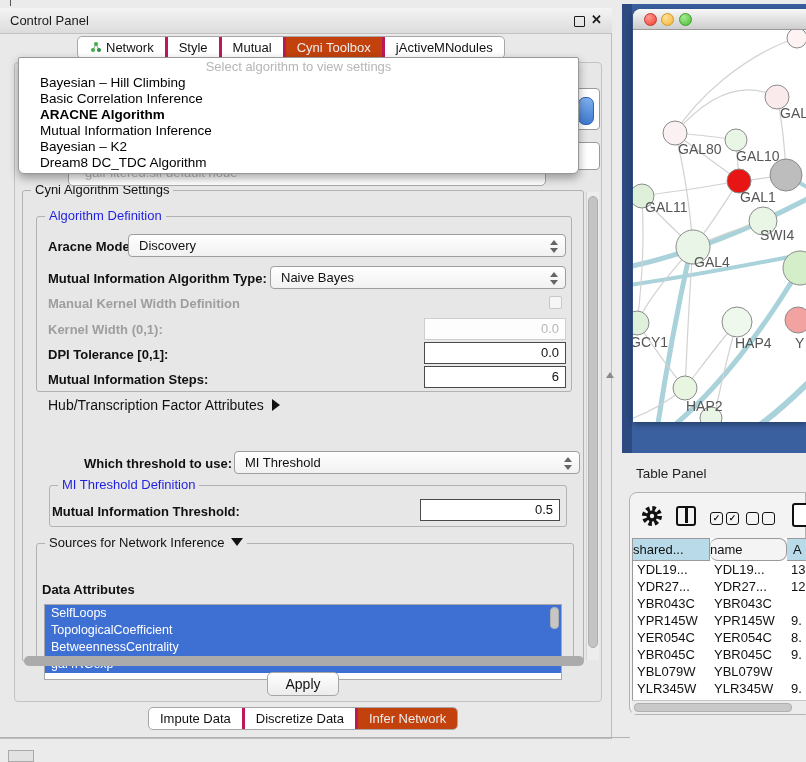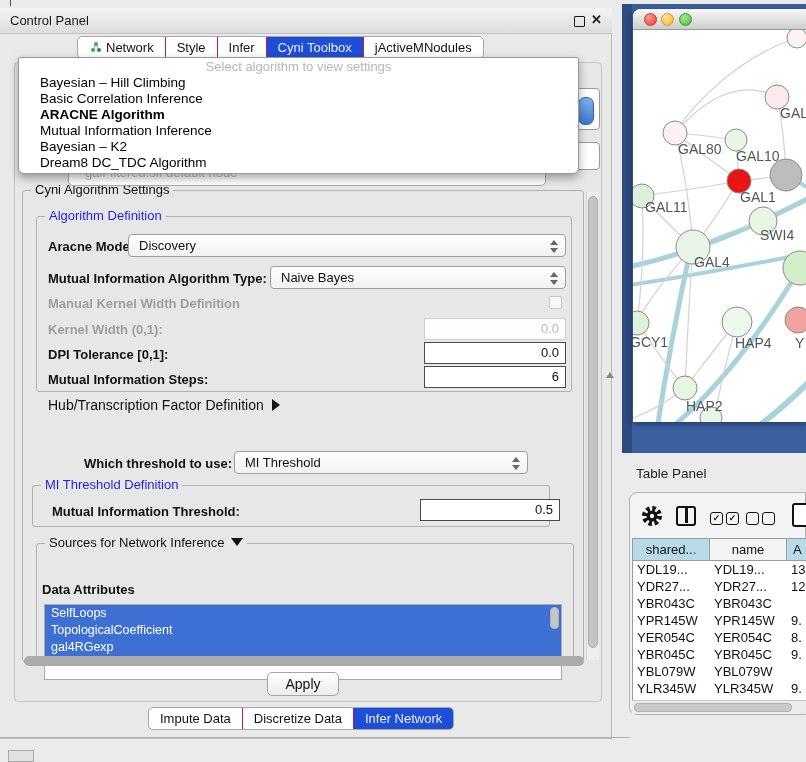--- a/index.html
+++ b/index.html
@@ -19,7 +19,7 @@
 
   
   .seg{display:flex;background:#fff;border:1px solid #a6a6a6;border-radius:5px;overflow:hidden;height:23px;box-sizing:border-box;}
-  .seg .sg{padding:0 11px;line-height:21px;font-size:13px;color:#111;border-right:1px solid #be185d;display:flex;align-items:center;gap:4px;white-space:nowrap;}
+  .seg .sg{padding:0 11px;line-height:21px;font-size:13px;color:#111;border-right:3px solid #be185d;display:flex;align-items:center;gap:4px;white-space:nowrap;}
   .seg .sg:last-child{border-right:none;}
   .seg .sg.selected{background:#1d4ed8;color:#ececec;}
 

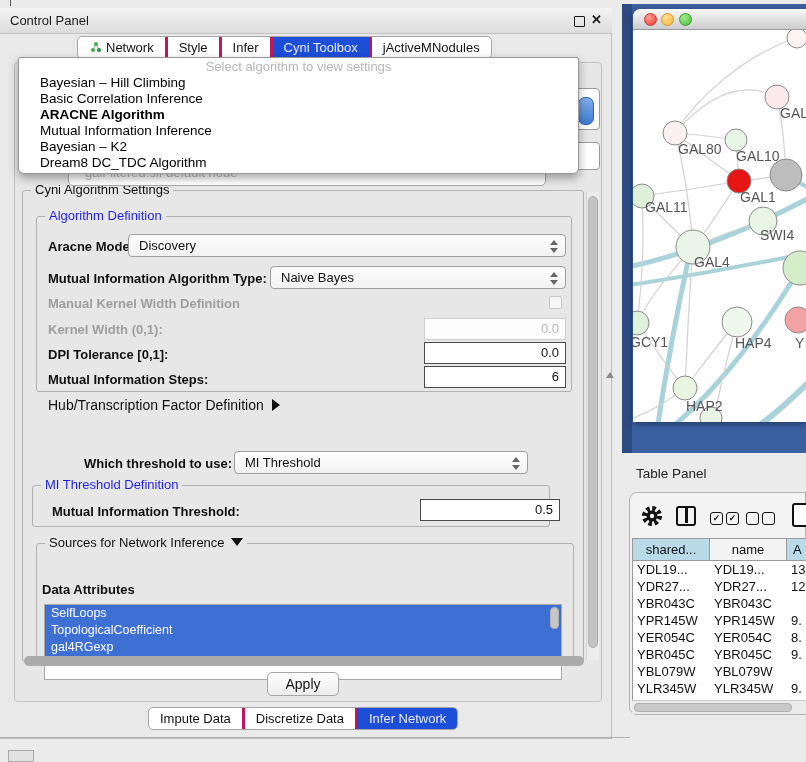--- a/index.html
+++ b/index.html
@@ -135,7 +135,7 @@
         <span>Style</span>
       </div>
     <div class="sg">
-        <span>Infer</span>
+        <span>Mutual</span>
       </div>
     <div class="sg selected">
         <span>Cyni Toolbox</span>

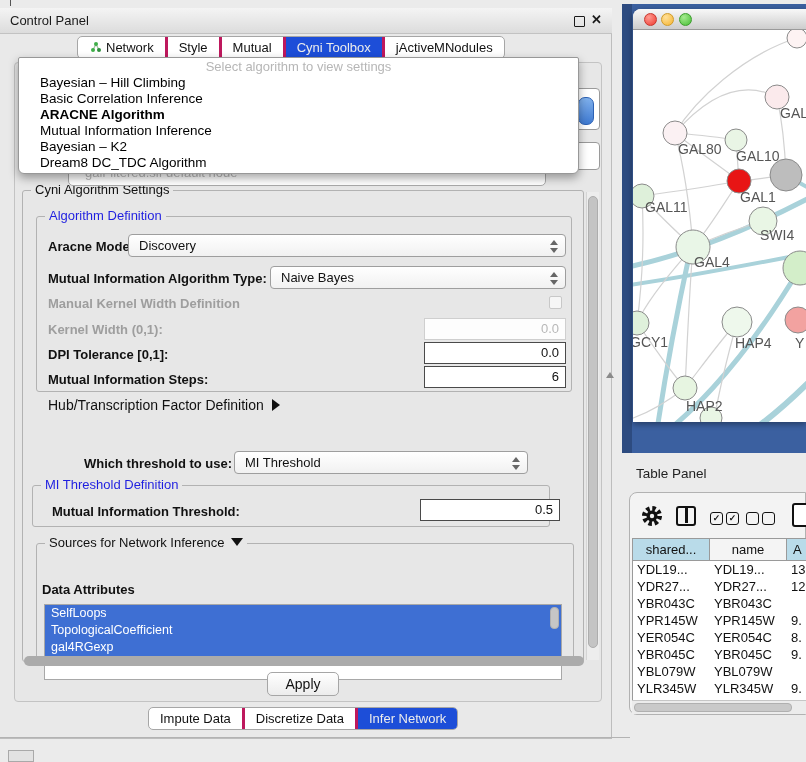--- a/index.html
+++ b/index.html
@@ -21,7 +21,7 @@
   .seg{display:flex;background:#fff;border:1px solid #a6a6a6;border-radius:5px;overflow:hidden;height:23px;box-sizing:border-box;}
   .seg .sg{padding:0 11px;line-height:21px;font-size:13px;color:#111;border-right:3px solid #be185d;display:flex;align-items:center;gap:4px;white-space:nowrap;}
   .seg .sg:last-child{border-right:none;}
-  .seg .sg.selected{background:#1d4ed8;color:#ececec;}
+  .seg .sg.selected{background:#c2410c;color:#ececec;}
 
   
   .popup{left:18px;top:57px;width:561px;background:#fff;border:1px solid #989898;border-radius:2px 2px 6px 6px;

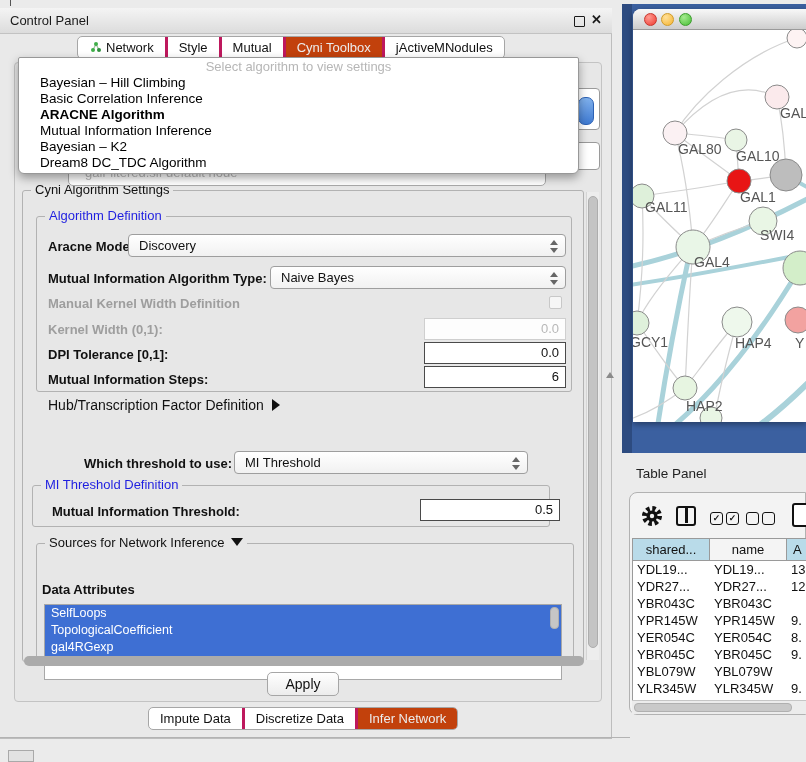--- a/index.html
+++ b/index.html
@@ -198,7 +198,7 @@
   <div class="abs tfield" style="left:424px;top:366px;width:142px;">6</div>
 
   <div class="abs lbl plain" style="left:48px;top:397px;">
-    <span>Hub/Transcription Factor Definition</span><span class="tri-right"></span>
+    <span>Hub/Transcription Factor Attributes</span><span class="tri-right"></span>
   </div>
 
   <div class="abs lbl" style="left:84px;top:456px;">Which threshold to use:</div>

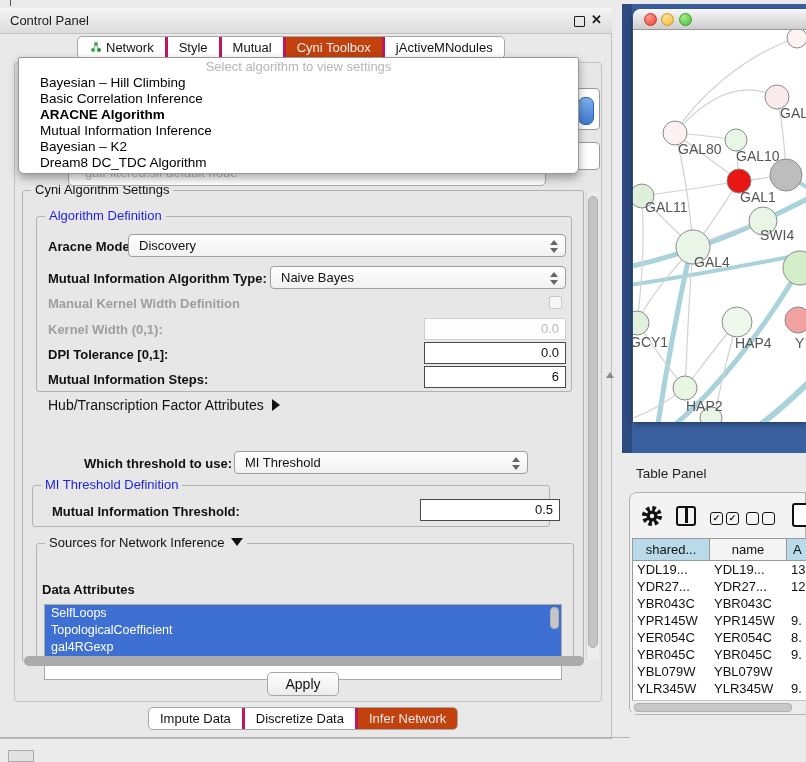--- a/index.html
+++ b/index.html
@@ -202,7 +202,7 @@
   </div>
 
   <div class="abs lbl" style="left:84px;top:456px;">Which threshold to use:</div>
-  <div class="abs combo" style="left:234px;top:451px;width:294px;">
+  <div class="abs combo" style="left:234px;top:451px;width:346px;">
     <span>MI Threshold</span>
     <span class="arrows">
         <span class="tri-up" style="display:block;"></span>

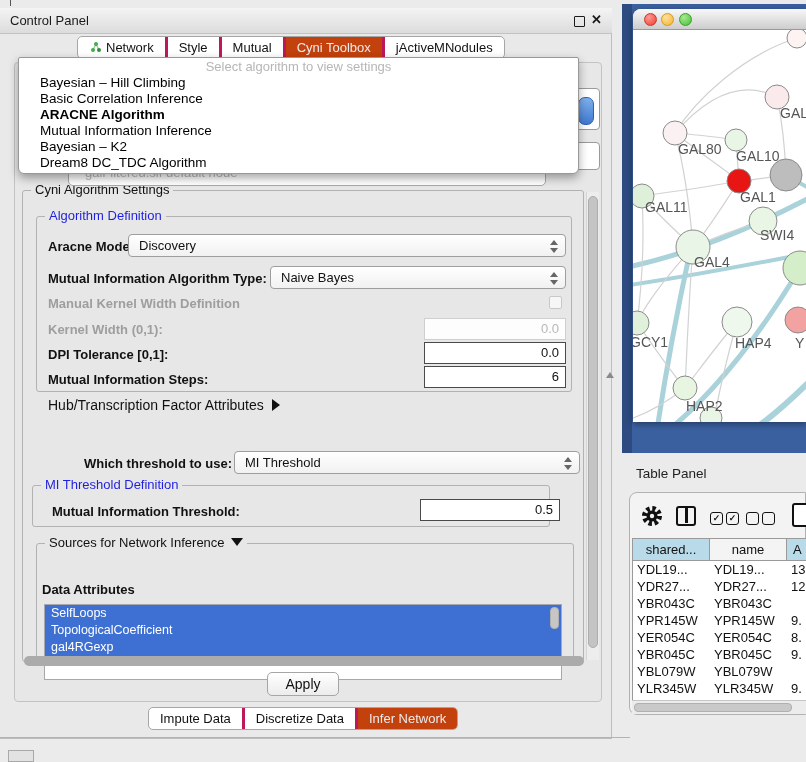--- a/index.html
+++ b/index.html
@@ -209,7 +209,7 @@
         <span class="tri-down" style="display:block;"></span>
       </span>
   </div>
-  <div class="abs grp" style="left:32px;top:485px;width:518px;height:42px;">
+  <div class="abs grp" style="left:49px;top:485px;width:518px;height:42px;">
     <span class="gtitle blue">MI Threshold Definition</span>
   </div>
   <div class="abs lbl" style="left:52px;top:504px;">Mutual Information Threshold:</div>

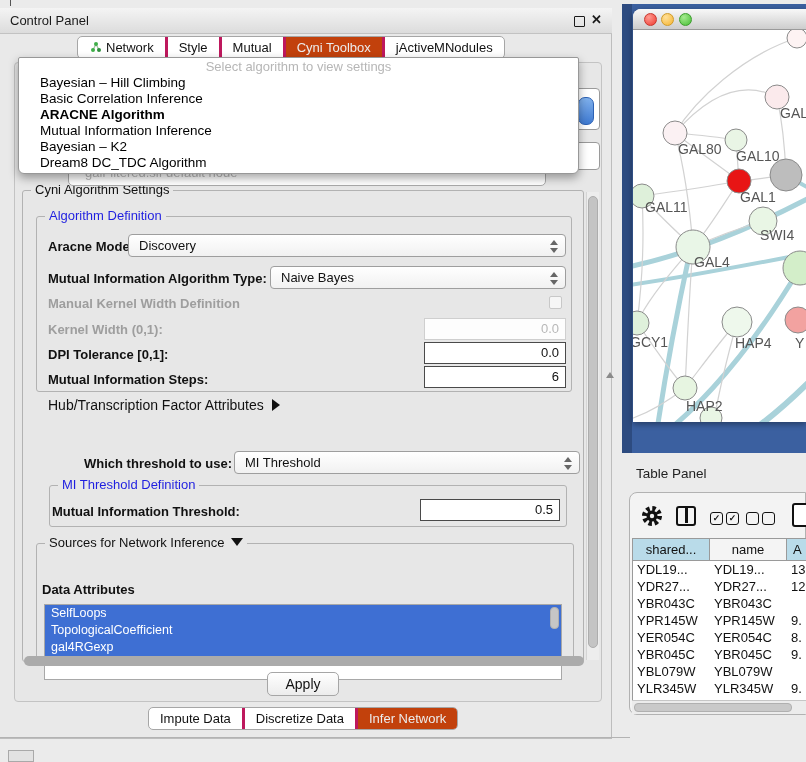--- a/index.html
+++ b/index.html
@@ -98,7 +98,7 @@
 
   .ttable{left:632px;top:538px;width:174px;height:176px;overflow:hidden;background:#fff;border-left:1px solid #9a9a9a;box-sizing:border-box;}
   .thead{display:flex;height:23px;}
-  .th{box-sizing:border-box;border:1px solid #9a9a9a;border-left:none;font-size:13px;line-height:21px;text-align:center;flex:0 0 77px;}
+  .th{box-sizing:border-box;border:1px solid #9a9a9a;border-left:none;font-size:13px;line-height:21px;flex:0 0 77px;}
   .th.blue{background:#b9dbe9;}
   .th.plainbg{background:#f4f4f4;}
   .trow{display:flex;height:17px;font-size:13px;line-height:17px;}

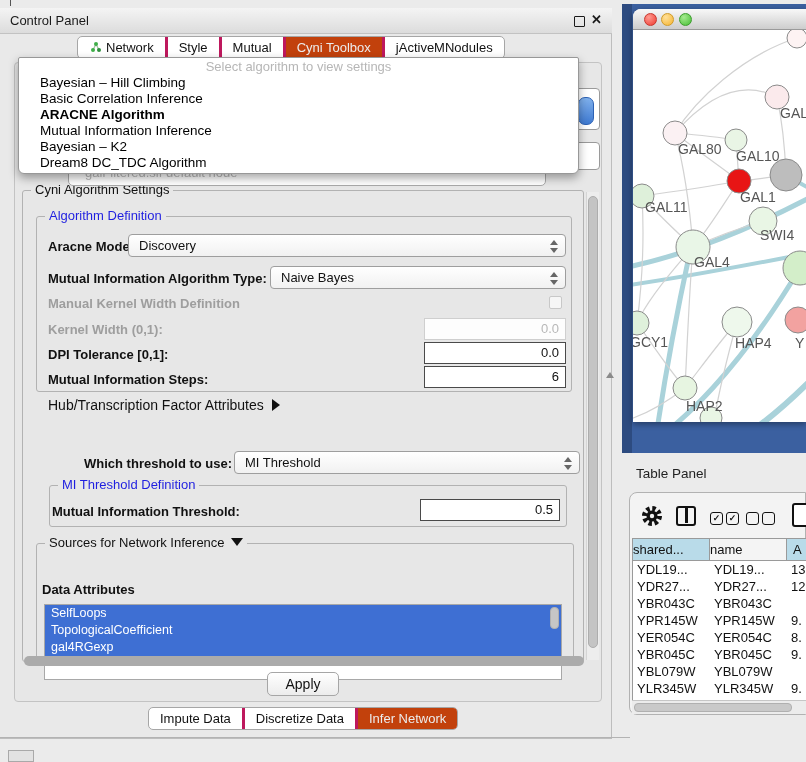--- a/index.html
+++ b/index.html
@@ -100,7 +100,7 @@
   .thead{display:flex;height:23px;}
   .th{box-sizing:border-box;border:1px solid #9a9a9a;border-left:none;font-size:13px;line-height:21px;flex:0 0 77px;}
   .th.blue{background:#b9dbe9;}
-  .th.plainbg{background:#f4f4f4;}
+  .th.plainbg{background:#f4f4f4;border-radius:8px;}
   .trow{display:flex;height:17px;font-size:13px;line-height:17px;}
   .tc{flex:0 0 77px;padding-left:4px;box-sizing:border-box;white-space:nowrap;overflow:hidden;}
   .table-hscroll{left:632px;top:700px;width:174px;height:14px;background:#ececec;border-top:1px solid #c6c6c6;box-sizing:border-box;z-index:3;}

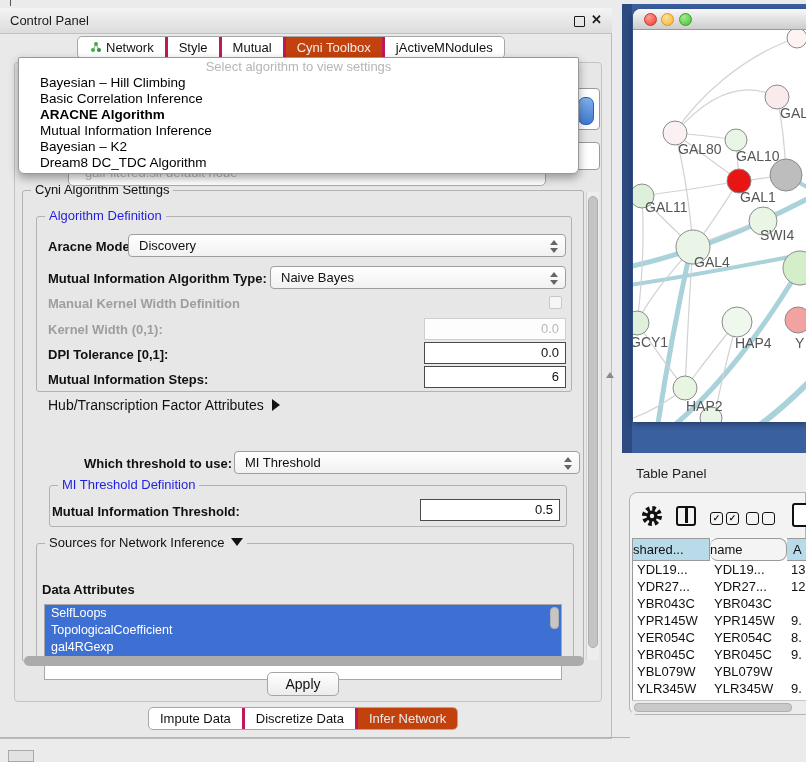--- a/index.html
+++ b/index.html
@@ -223,6 +223,7 @@
     <div>
         <div class="attr-item bold">SelfLoops</div>
         <div class="attr-item bold">TopologicalCoefficient</div>
+        <div class="attr-item bold">BetweennessCentrality</div>
         <div class="attr-item bold">gal4RGexp</div>
       </div>
     <span class="list-scroll"></span>

